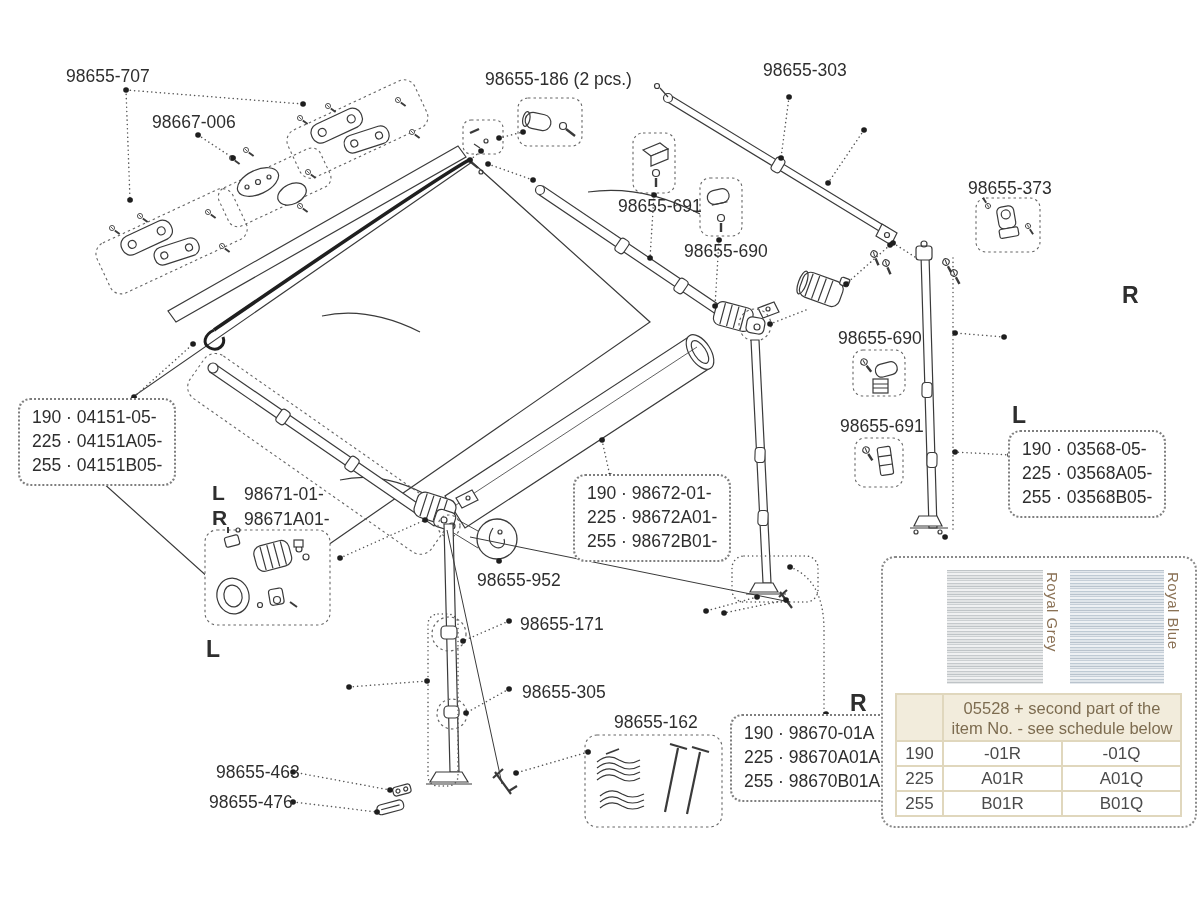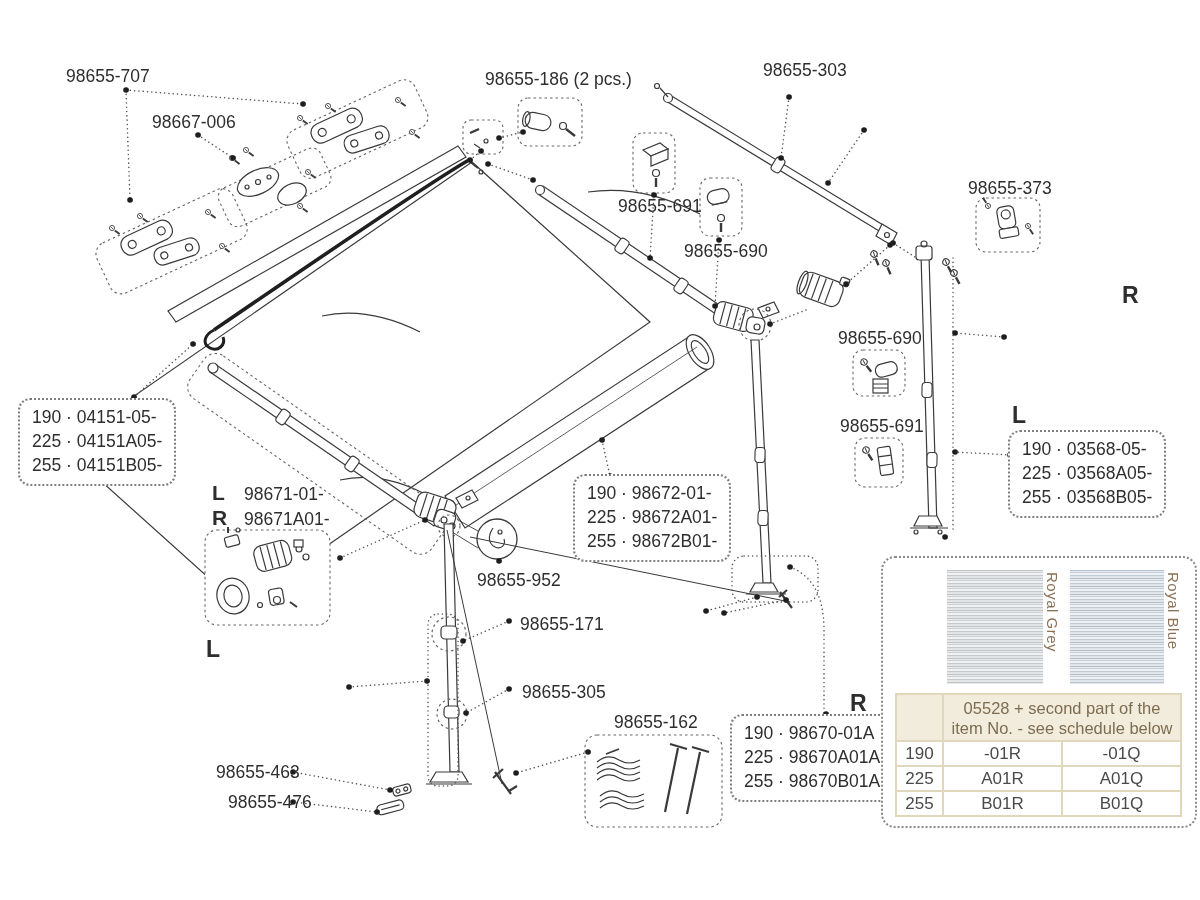--- a/index.html
+++ b/index.html
@@ -343,7 +343,7 @@
 <div class="lbl" style="left:520px;top:614px">98655-171</div>
 <div class="lbl" style="left:522px;top:682px">98655-305</div>
 <div class="lbl" style="left:216px;top:762px">98655-463</div>
-<div class="lbl" style="left:228px;top:792px">98655-476</div>
+<div class="lbl" style="left:209px;top:792px">98655-476</div>
 <div class="lbl" style="left:614px;top:712px">98655-162</div>
 
 <div class="lr" style="left:1122px;top:282px">R</div>

